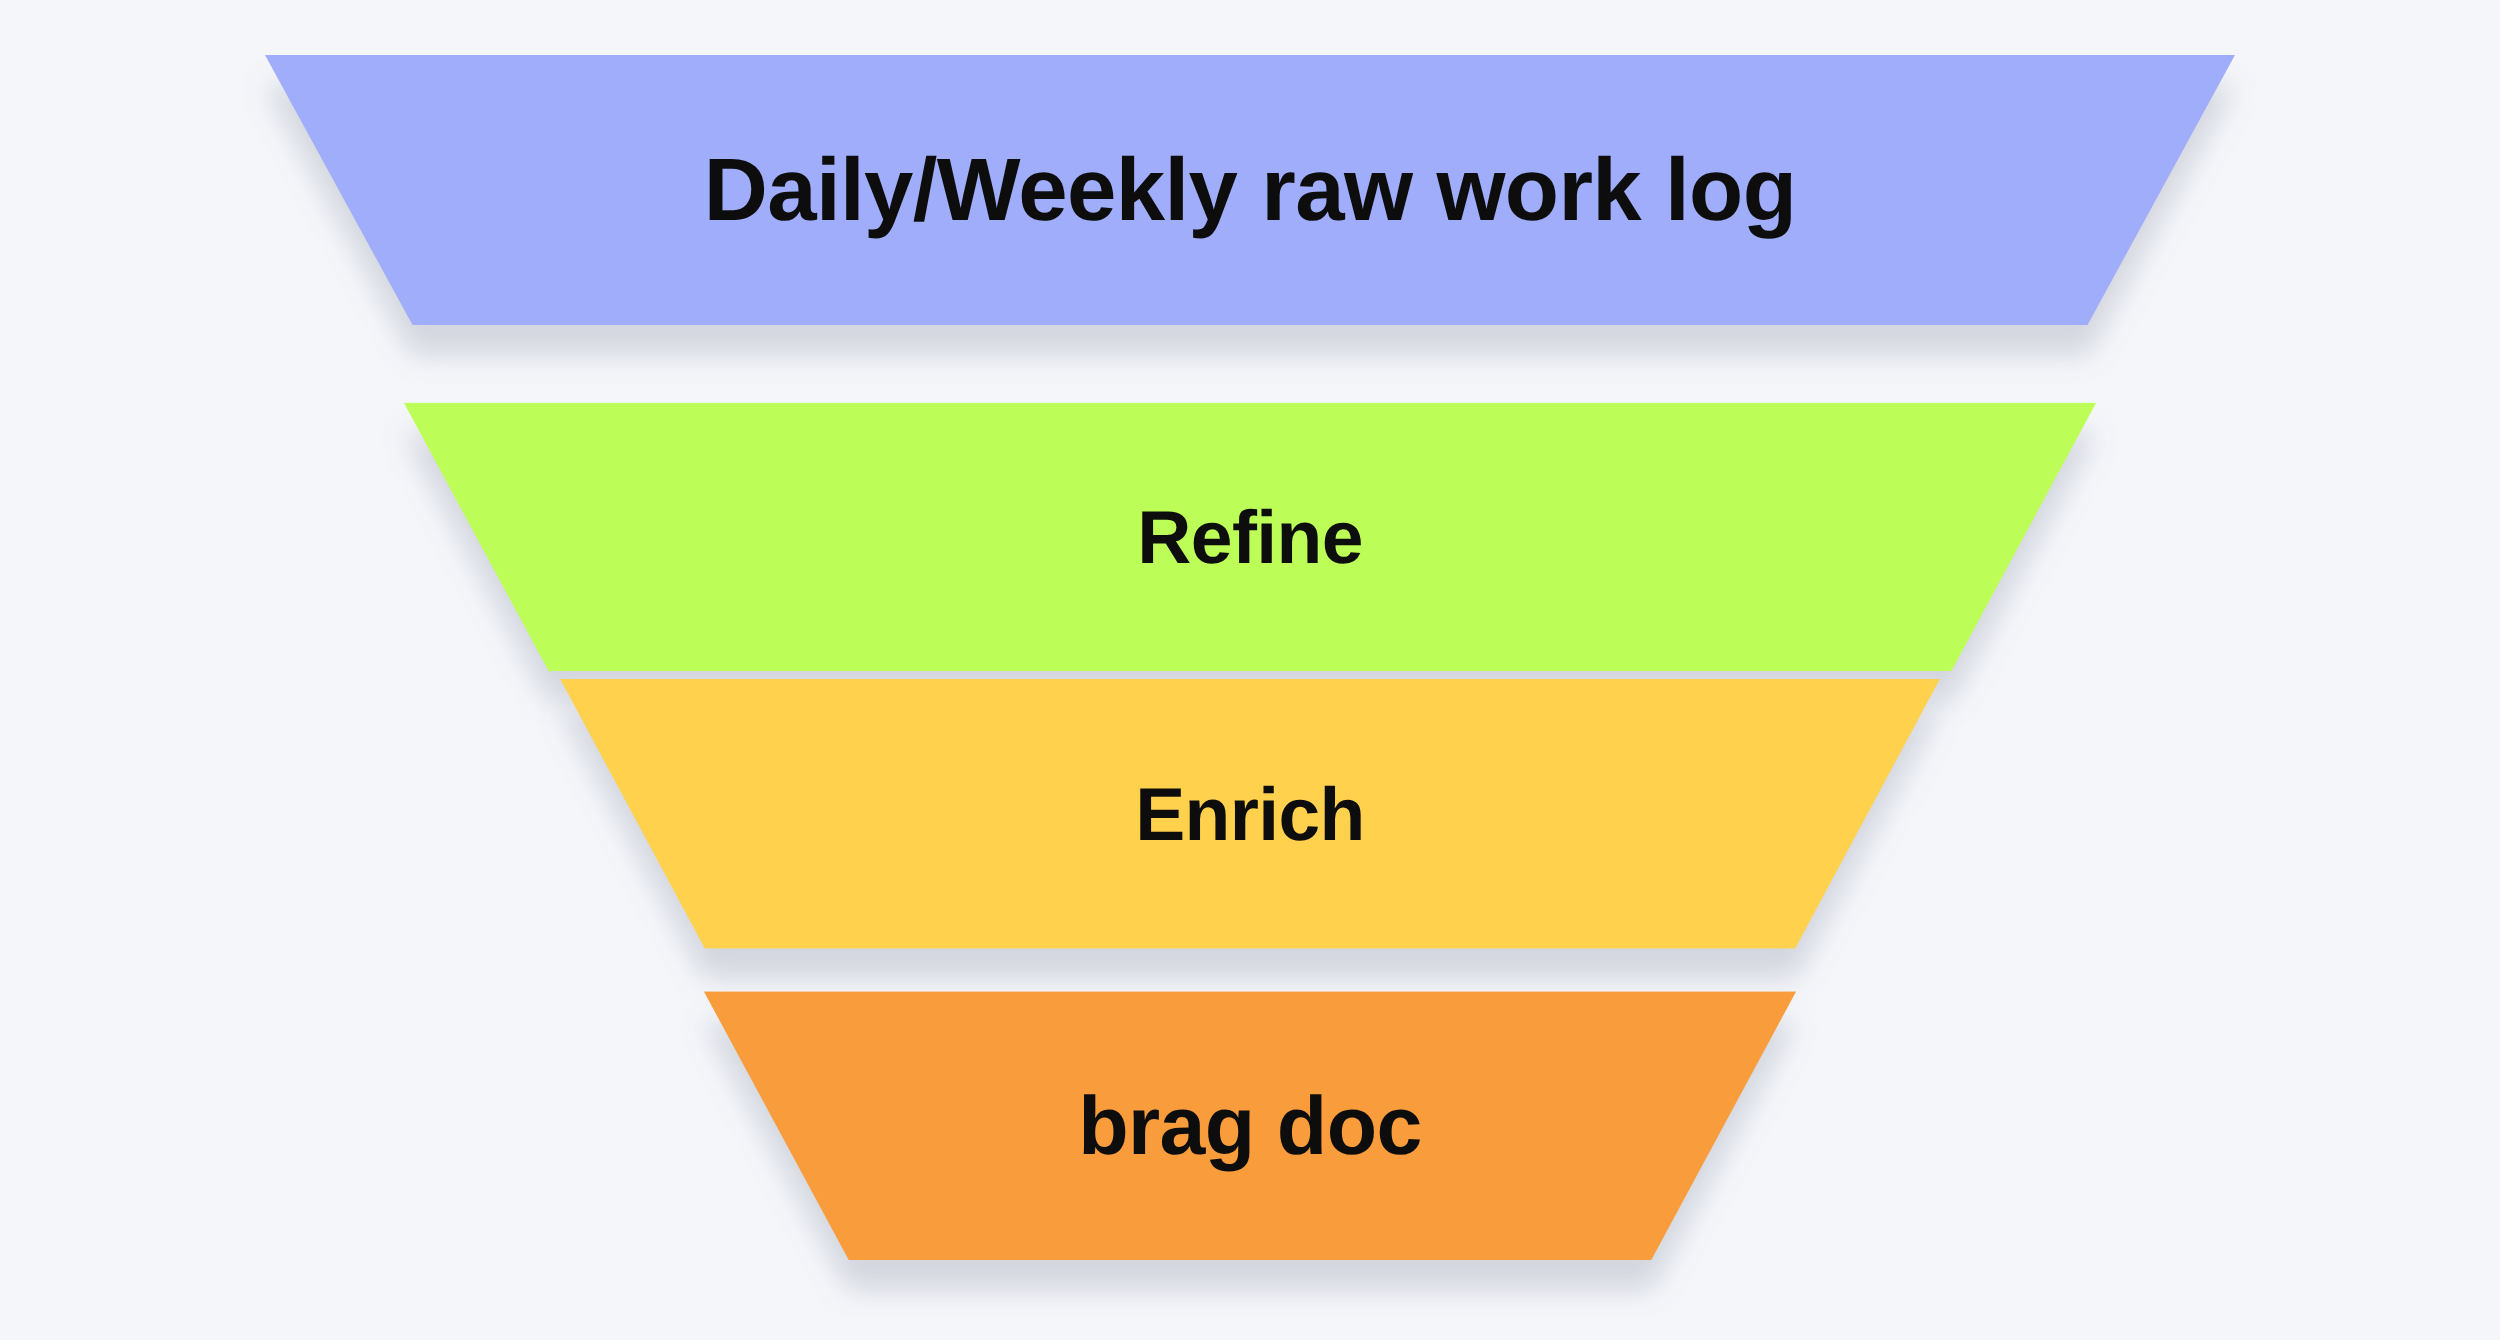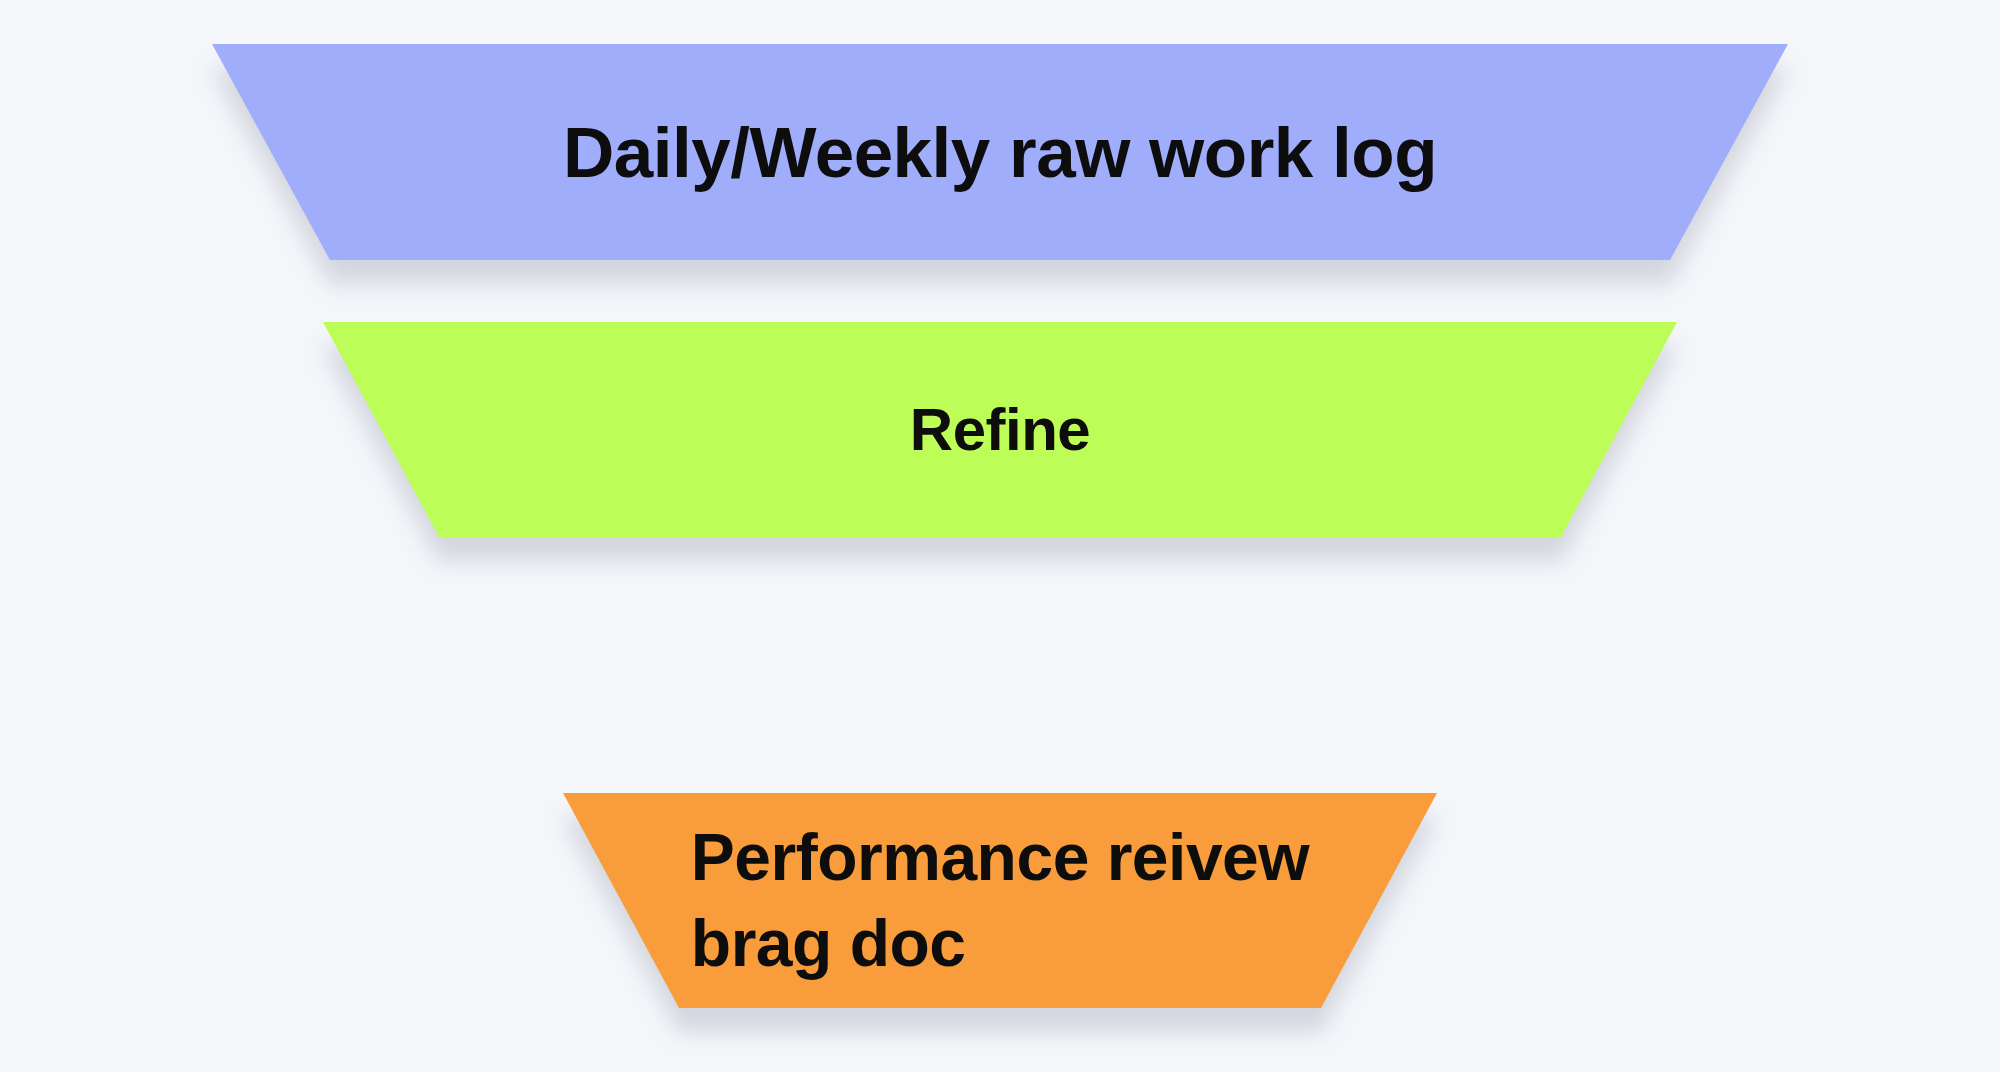--- a/index.html
+++ b/index.html
@@ -29,7 +29,7 @@
   .tier-label {
     font-weight: 700;
     color: #0d0d0d;
-    text-align: left;
+    text-align: right;
     white-space: nowrap;
     letter-spacing: -0.5px;
   }

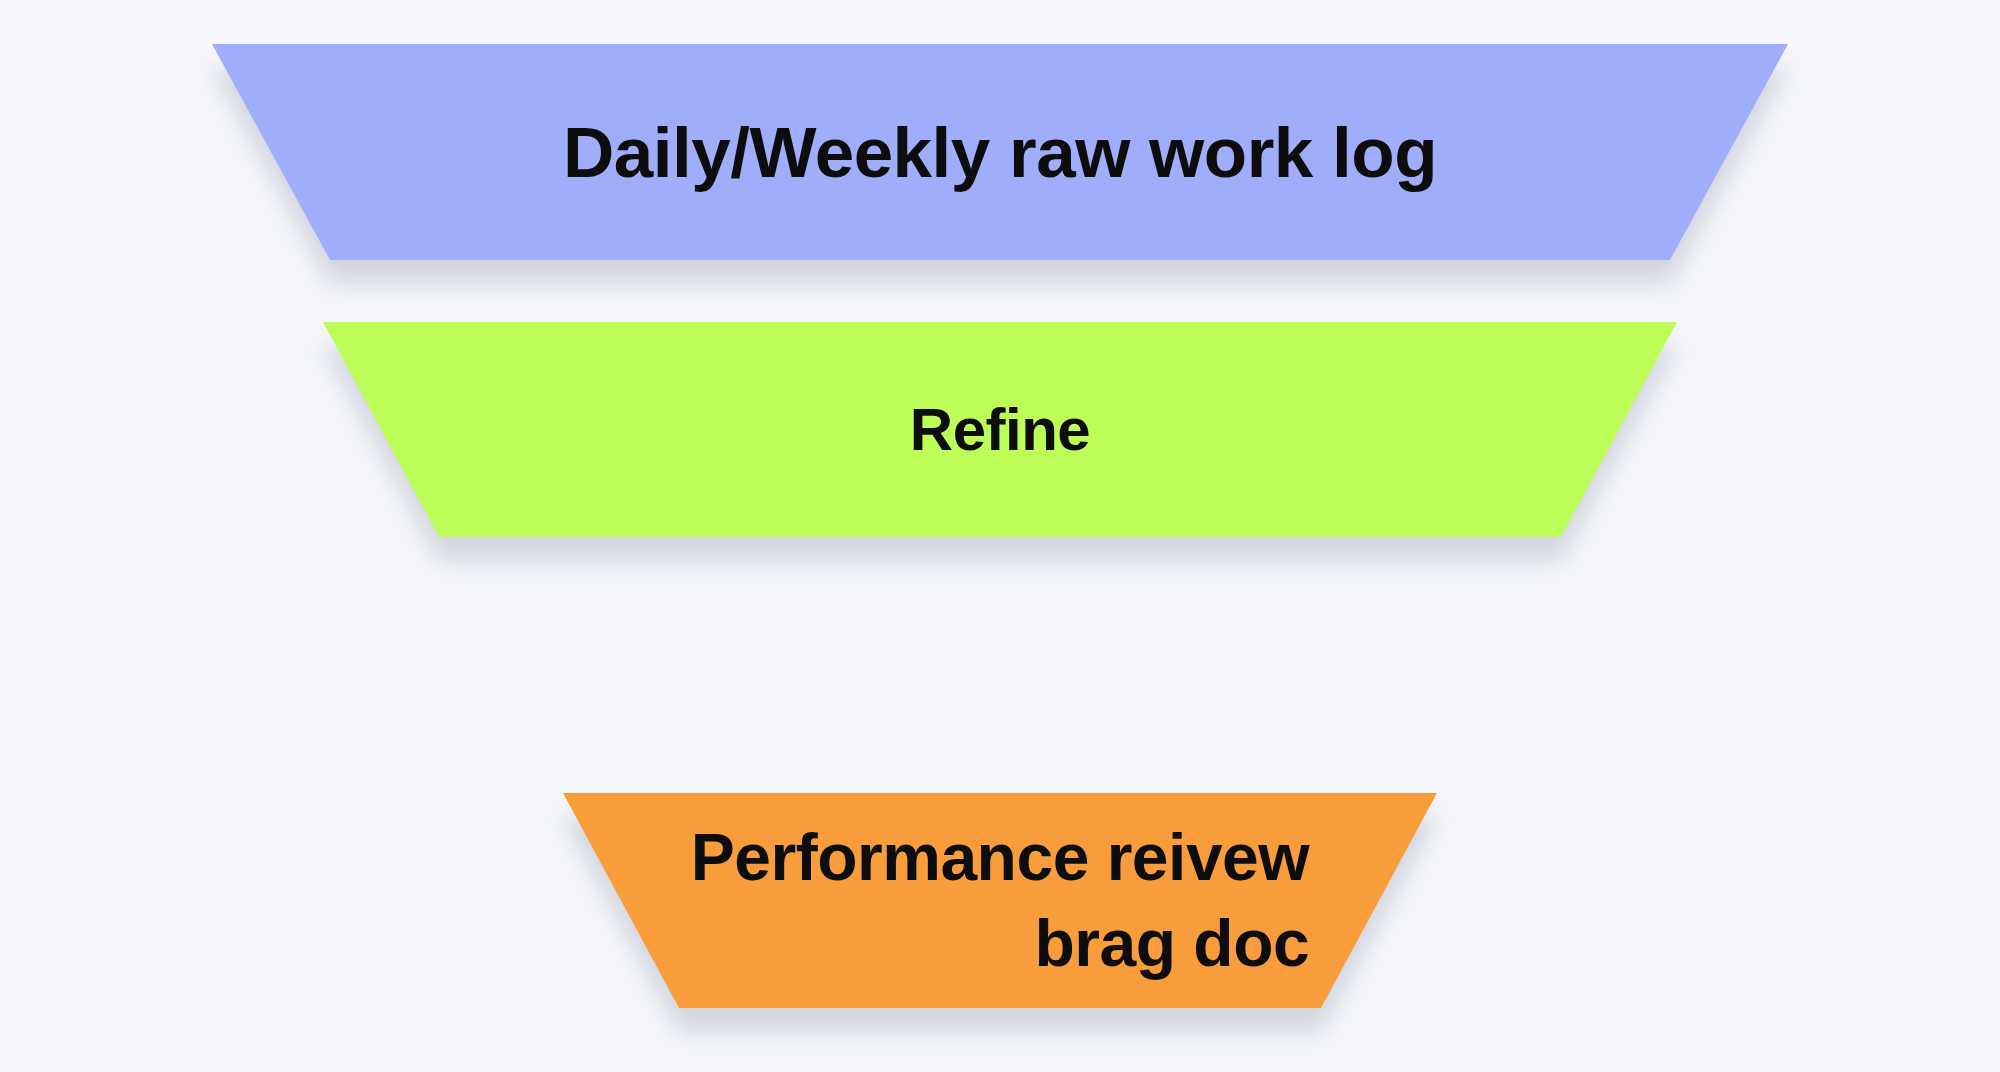--- a/index.html
+++ b/index.html
@@ -73,6 +73,13 @@
     </div>
   </div>
 
+  <div class="tier-wrap tier-3">
+    <div class="trap" style="background: rgb(255, 209, 77);">
+      <div class="tier-label" style="color: rgb(13, 13, 13);">
+        <span class="line">Enrich</span>
+      </div>
+    </div>
+  </div>
 
   <div class="tier-wrap tier-4">
     <div class="trap" style="background: rgb(248, 156, 60);">

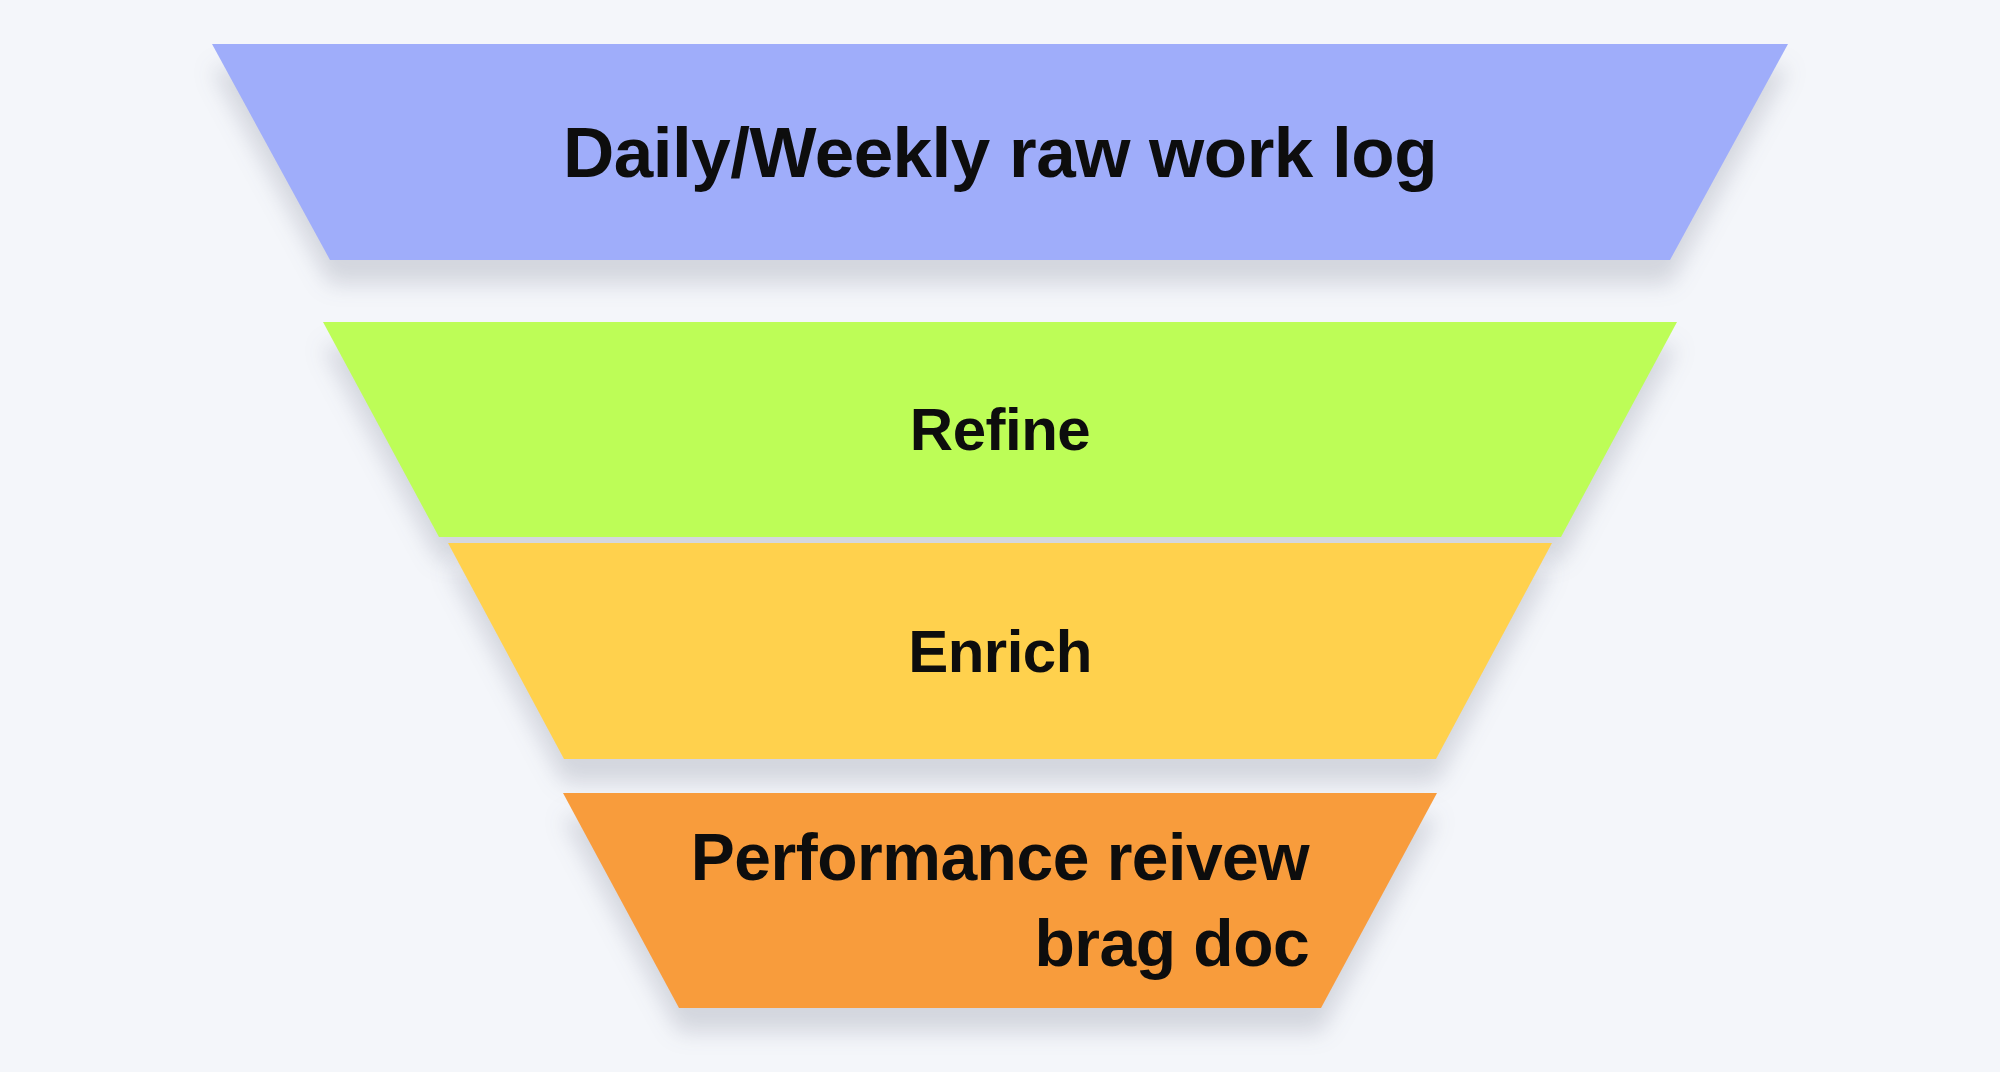--- a/index.html
+++ b/index.html
@@ -84,7 +84,6 @@
   <div class="tier-wrap tier-4">
     <div class="trap" style="background: rgb(248, 156, 60);">
       <div class="tier-label" style="color: rgb(13, 13, 13);">
-        <span class="line">Performance reivew</span>
         <span class="line">brag doc</span>
       </div>
     </div>

